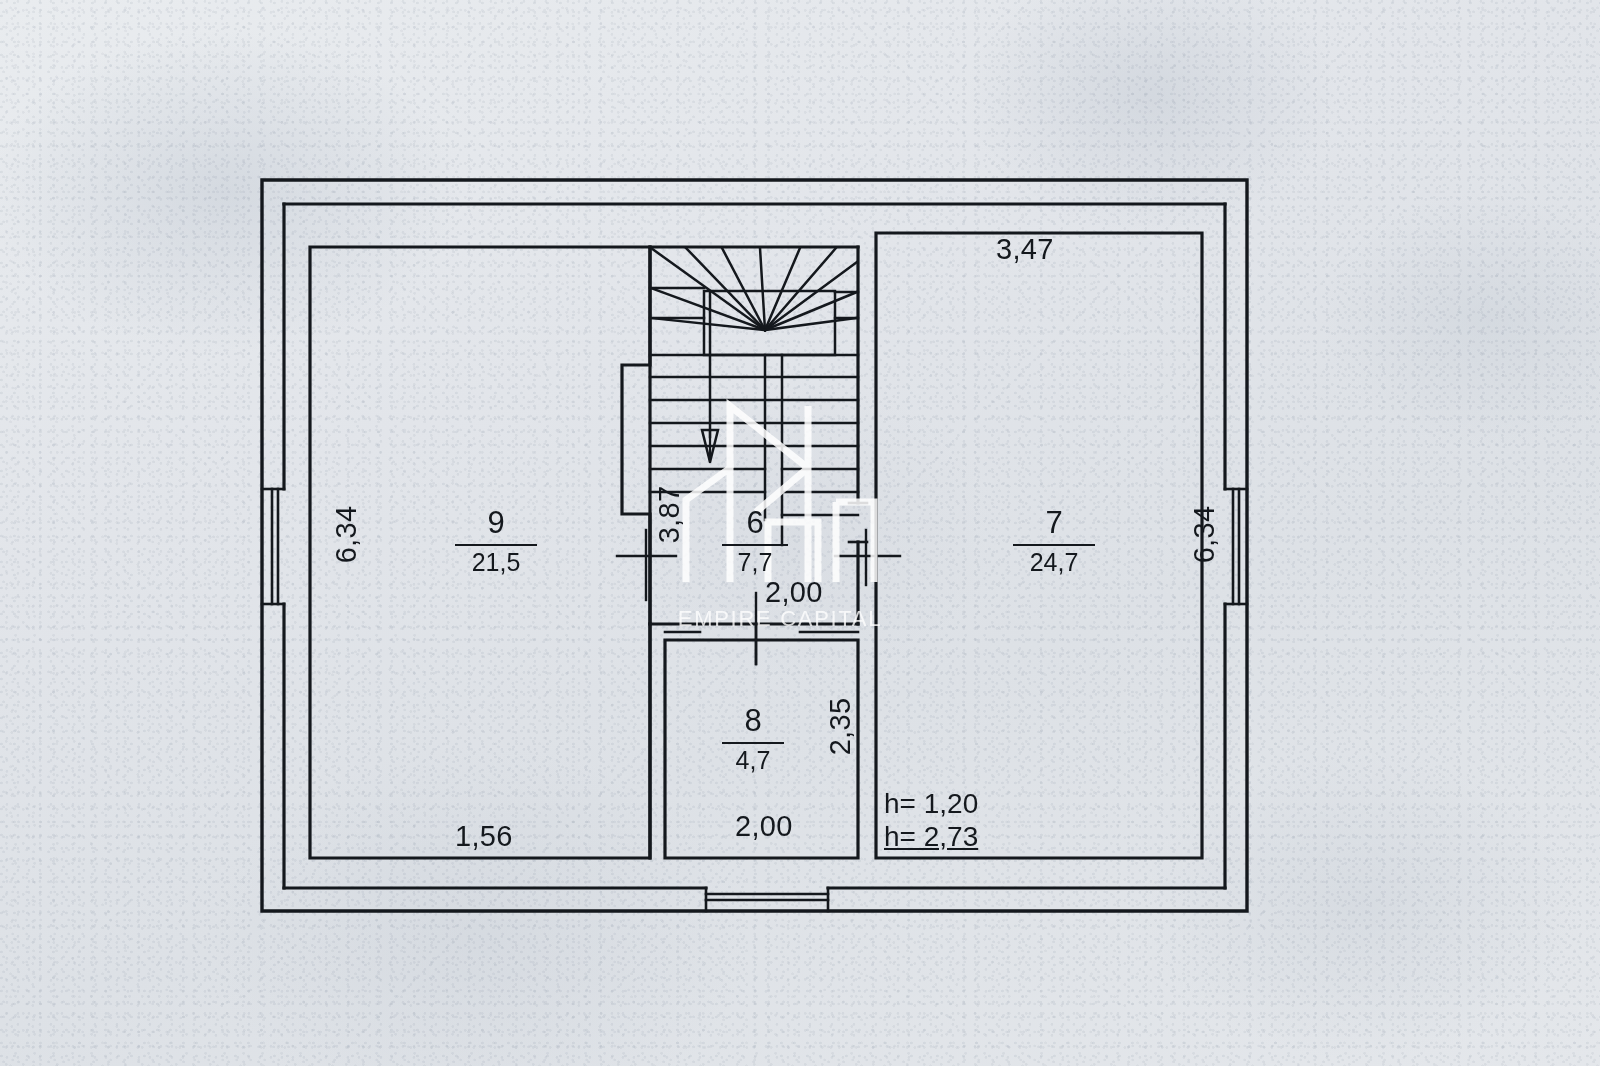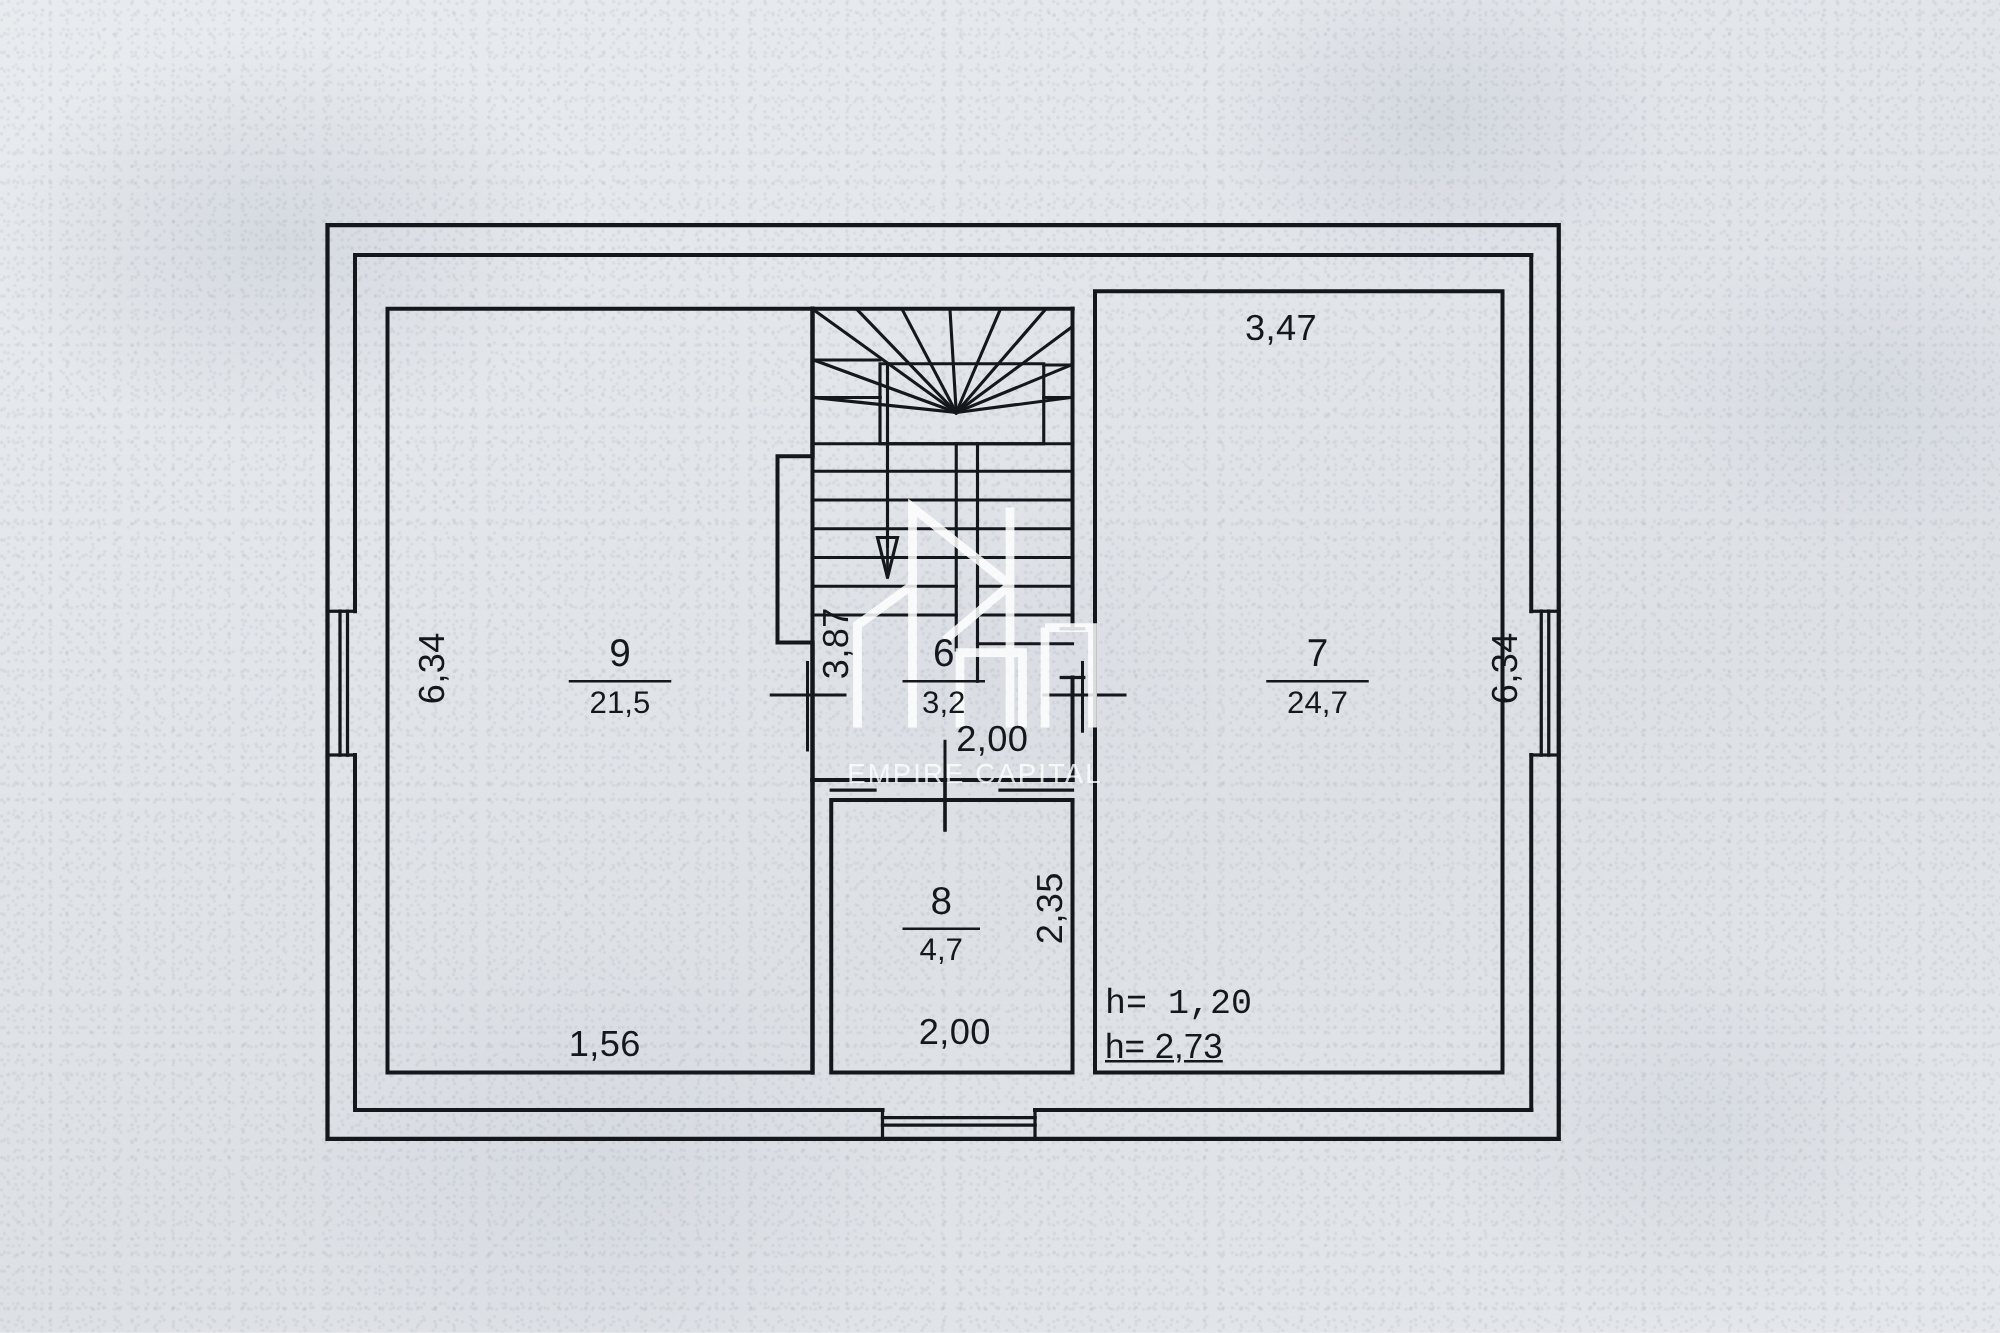--- a/index.html
+++ b/index.html
@@ -201,7 +201,7 @@
 
 <div class="lbl dim rot" style="left:1176px;top:520px;transform:rotate(-90deg);">6,34</div>
 
-<div class="lbl dim" style="left:996px;top:249px;">3,47</div>
+<div class="lbl dim" style="left:996px;top:235px;">3,47</div>
 
 <div class="lbl dim" style="left:455px;top:822px;">1,56</div>
 

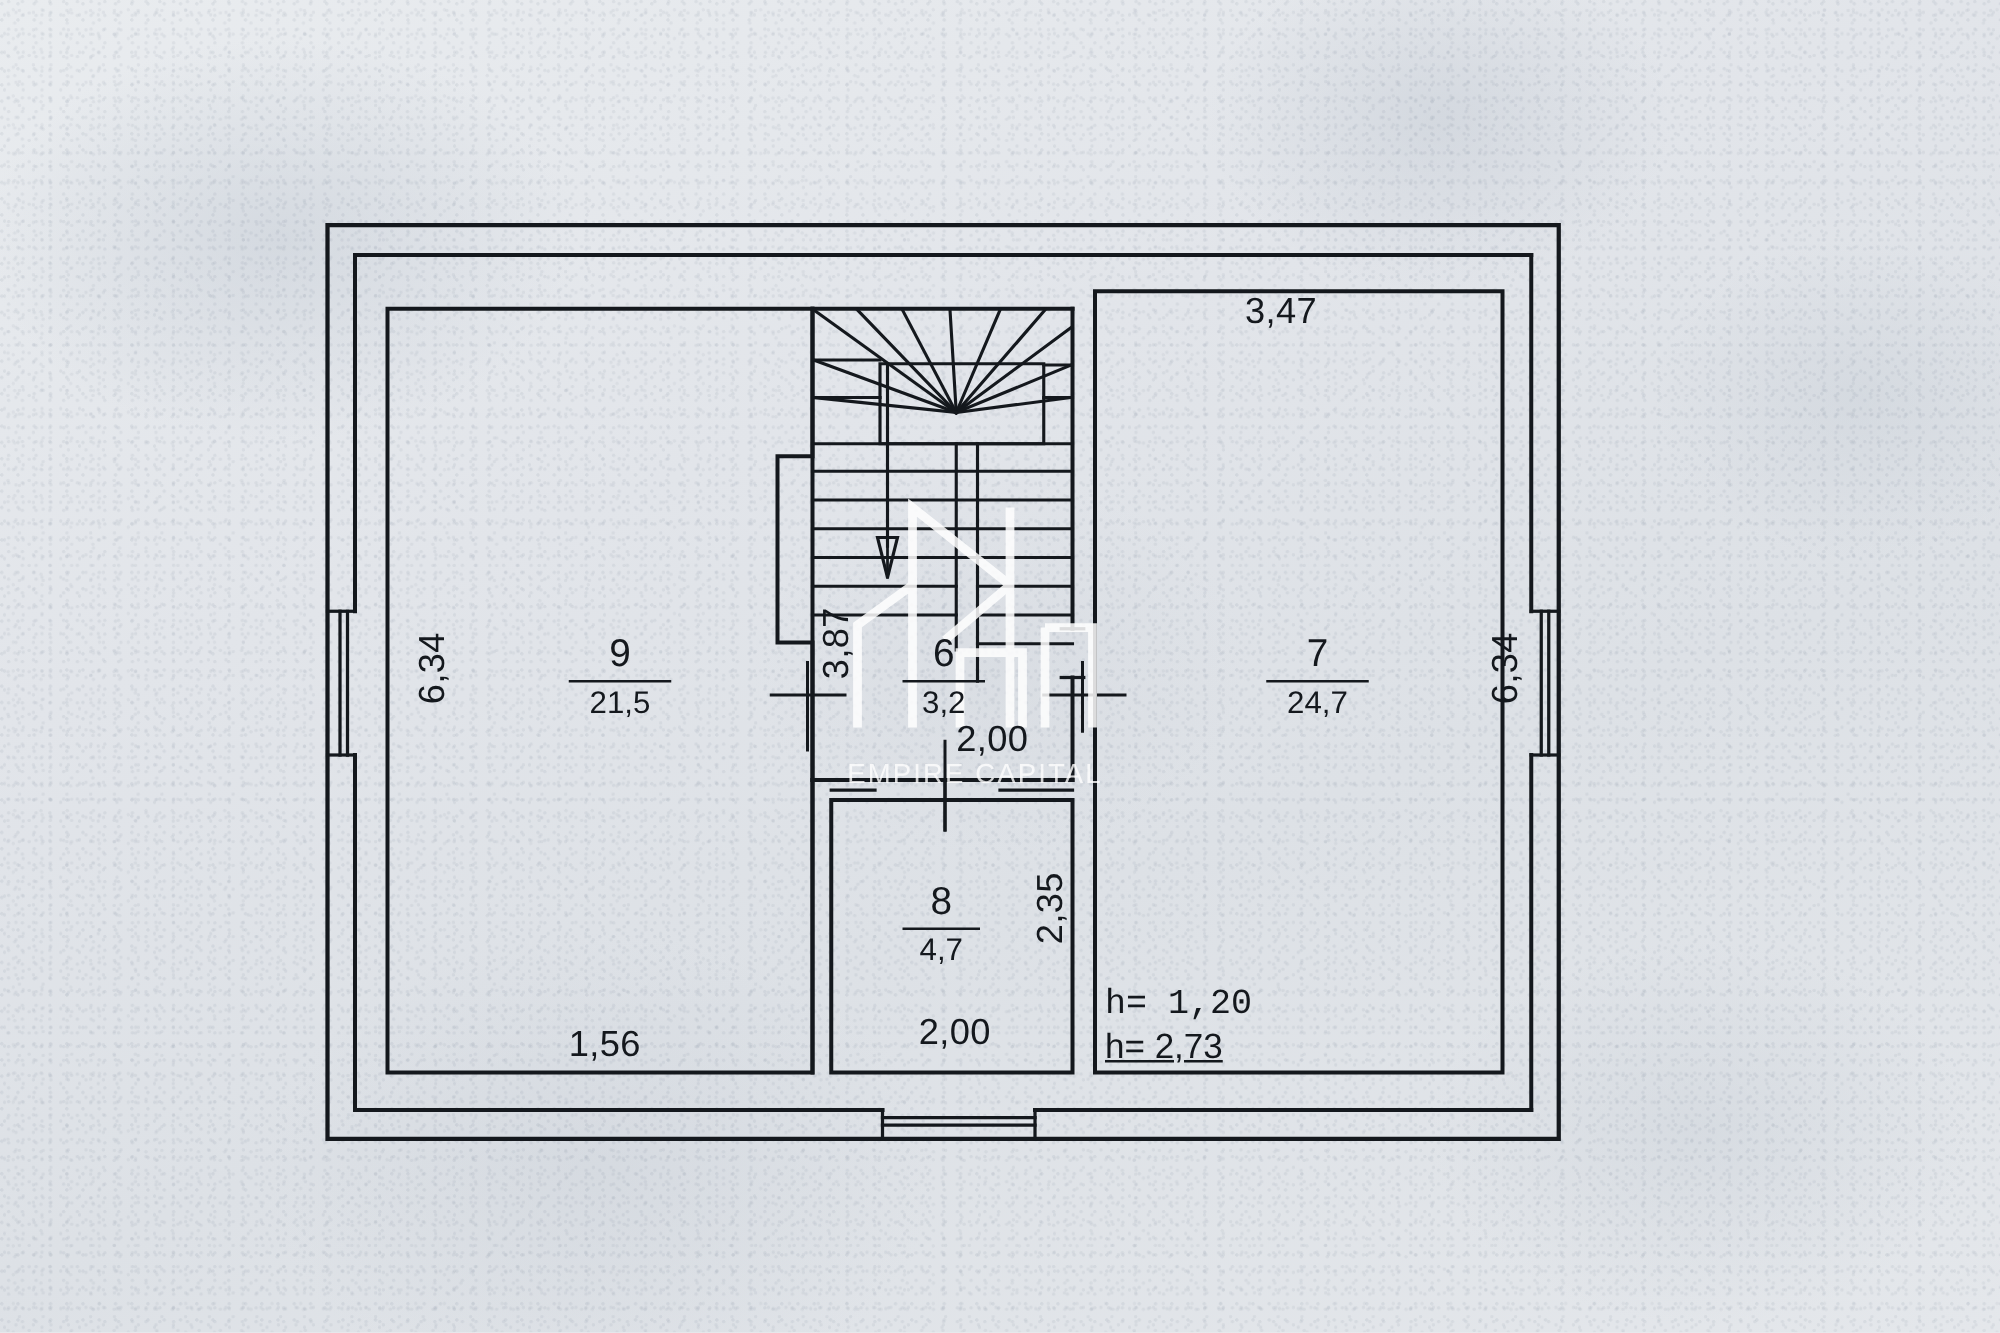--- a/index.html
+++ b/index.html
@@ -222,7 +222,7 @@
 <div class="roomtag" style="left:722px;top:505px;width:66px;">
   <div class="rnum">6</div>
   <div class="bar"></div>
-  <div class="rarea">3,2</div>
+  <div class="rarea">7,7</div>
 </div>
 
 <div class="roomtag" style="left:722px;top:703px;width:62px;">

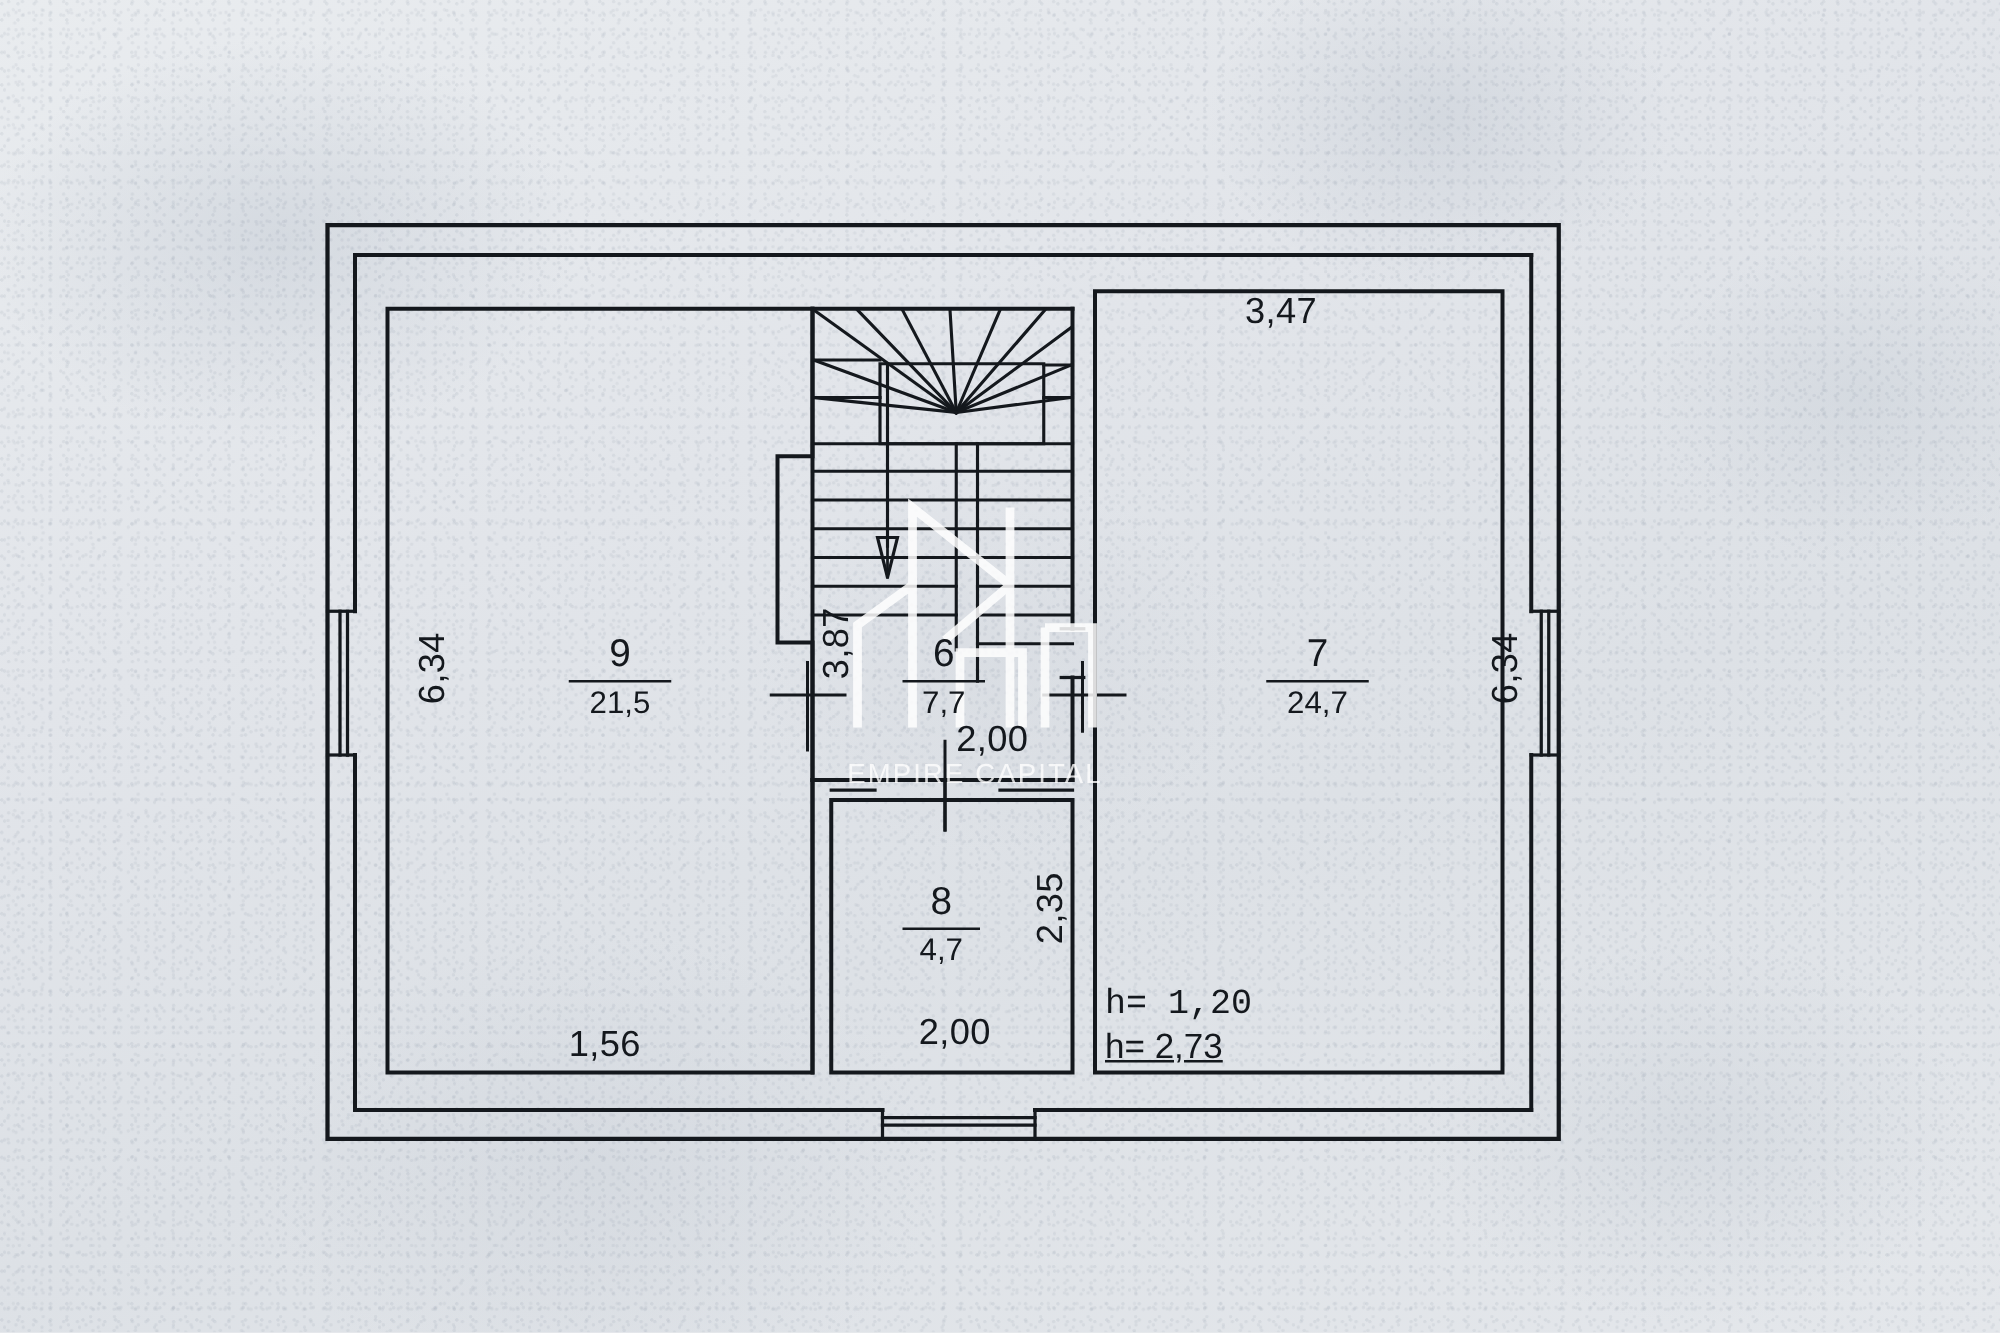--- a/index.html
+++ b/index.html
@@ -237,7 +237,7 @@
   <div class="rarea">24,7</div>
 </div>
 
-<div class="hbox" style="left:884px;top:787px;font-family:Liberation Mono, monospace;">h= 1,20</div>
+<div class="hbox" style="left:884px;top:787px;">h= 1,20</div>
 <div class="hbox" style="left:884px;top:820px;text-decoration:underline;">h= 2,73</div>
 
 </body></html>

